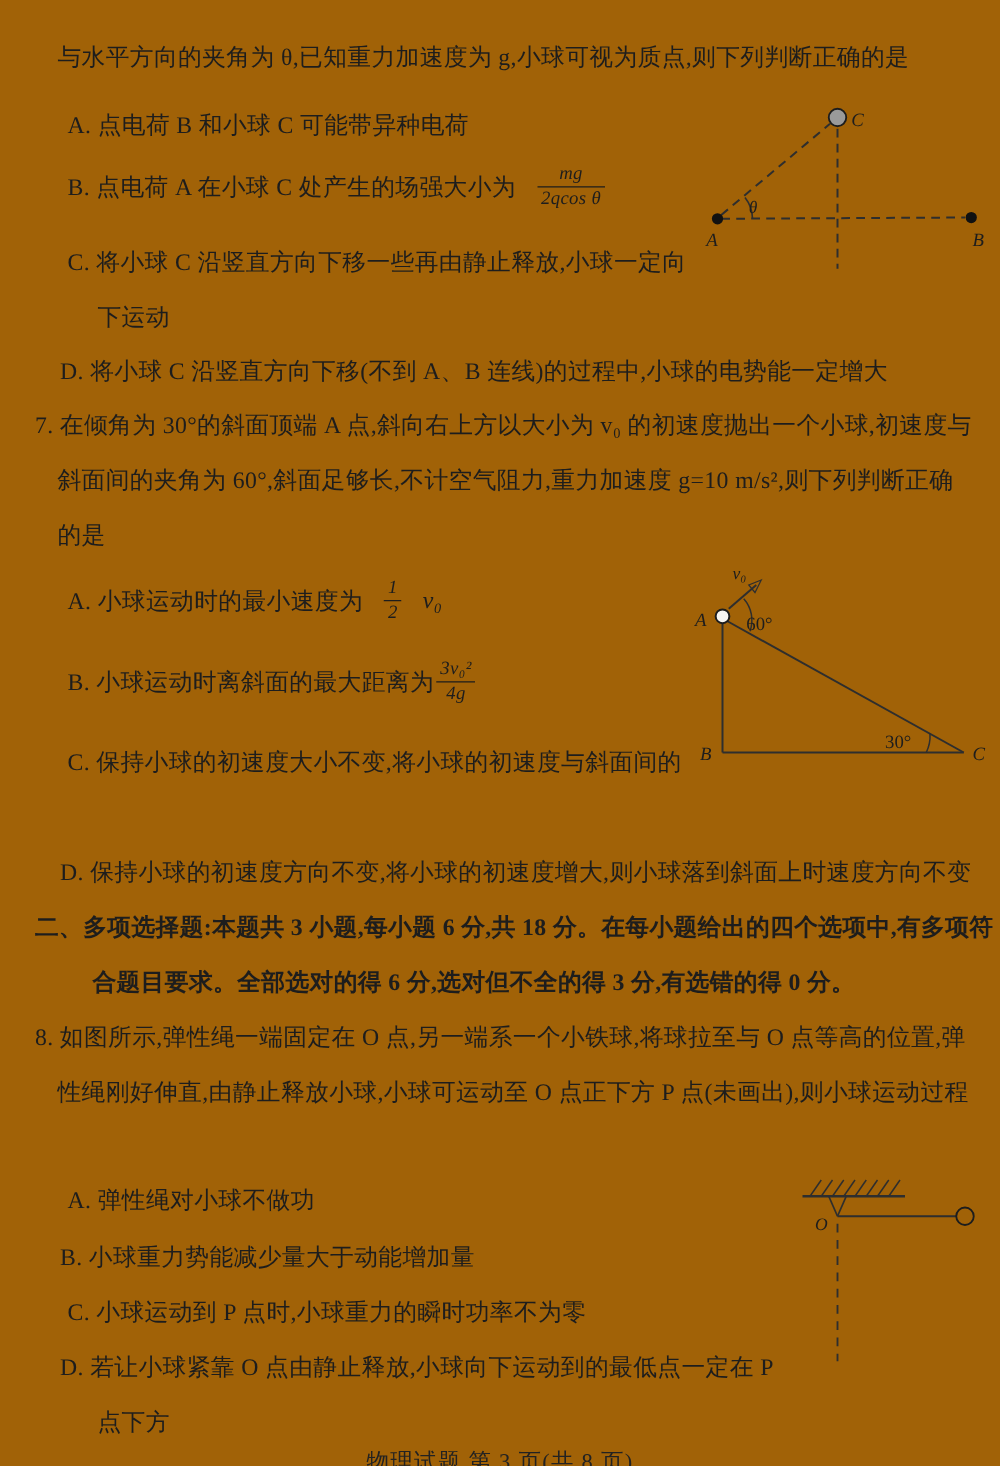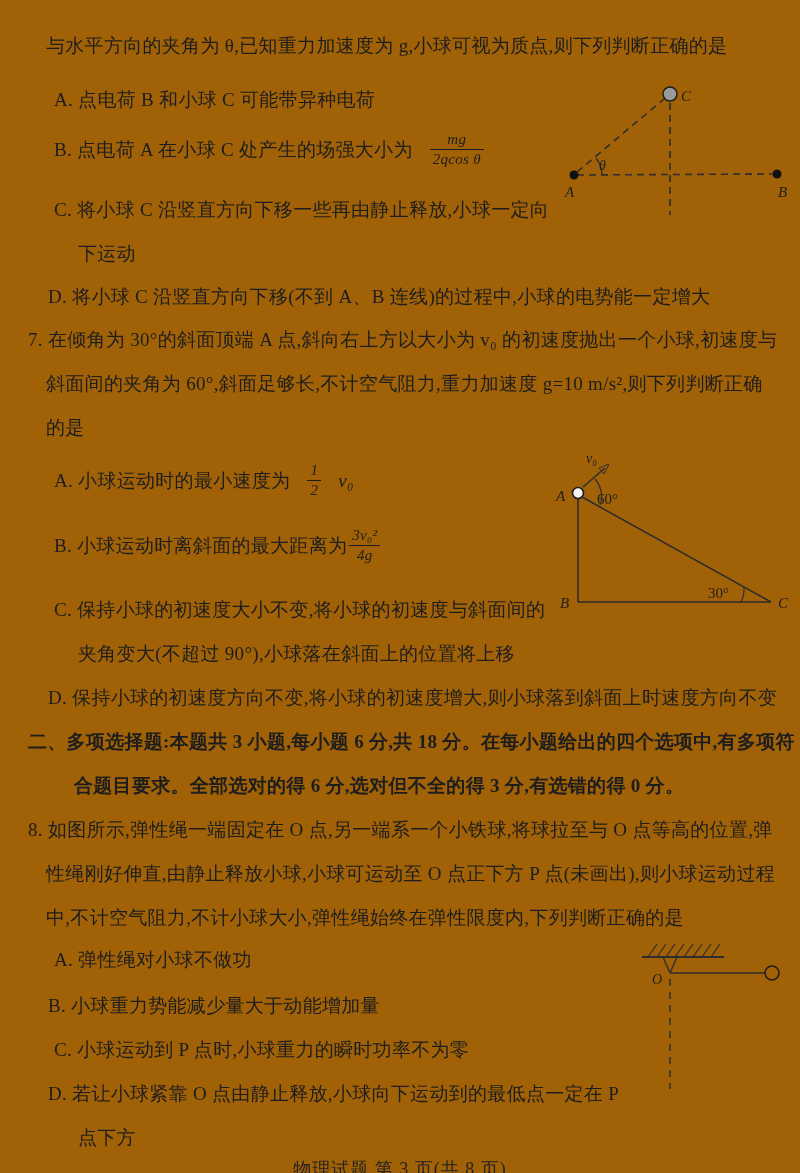--- a/index.html
+++ b/index.html
@@ -90,7 +90,6 @@
   </div>
 
   <div class="line" style="left:54px; top:597px;">C. 保持小球的初速度大小不变,将小球的初速度与斜面间的</div>
-  <div class="line" style="left:78px; top:641px;">夹角变大(不超过 90°),小球落在斜面上的位置将上移</div>
   <div class="line" style="left:48px; top:685px;">D. 保持小球的初速度方向不变,将小球的初速度增大,则小球落到斜面上时速度方向不变</div>
 
   <svg class="fig" style="left:550px; top:443px;" width="250" height="175" viewBox="0 0 250 175">

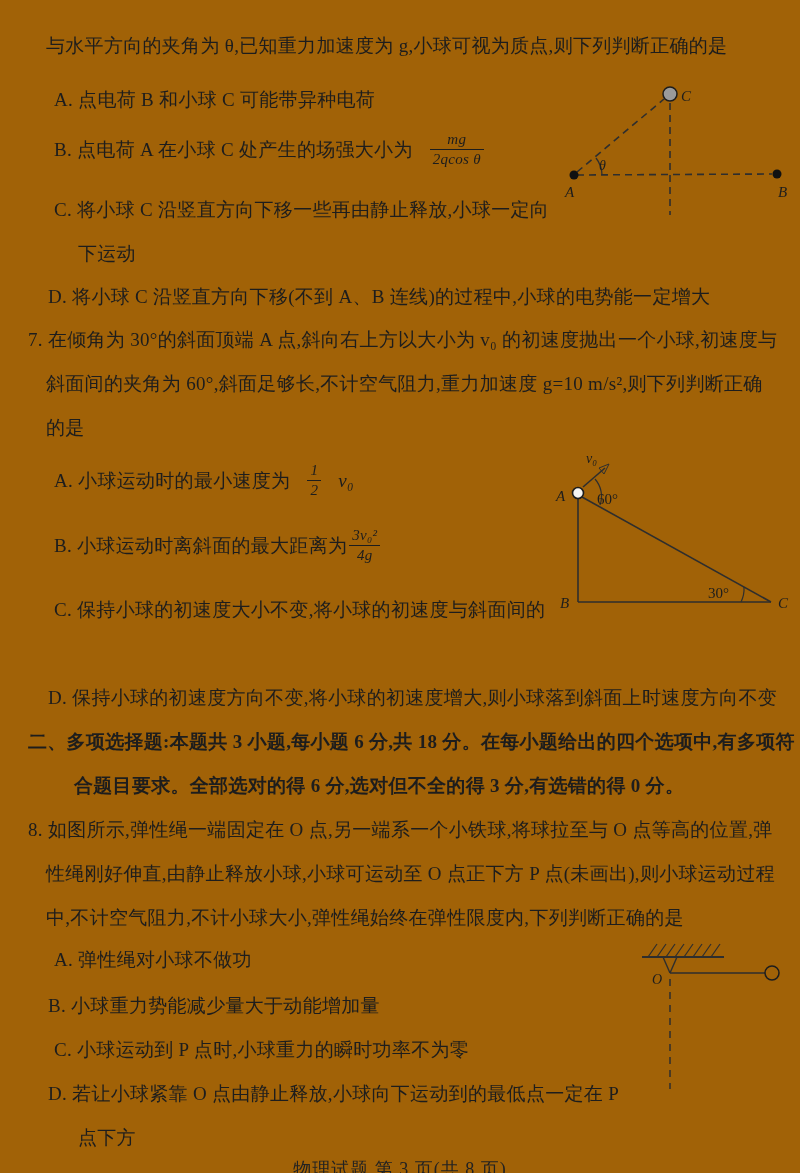--- a/index.html
+++ b/index.html
@@ -114,7 +114,6 @@
 
   <div class="line" style="left:28px; top:817px;">8. 如图所示,弹性绳一端固定在 O 点,另一端系一个小铁球,将球拉至与 O 点等高的位置,弹</div>
   <div class="line" style="left:46px; top:861px;">性绳刚好伸直,由静止释放小球,小球可运动至 O 点正下方 P 点(未画出),则小球运动过程</div>
-  <div class="line" style="left:46px; top:905px;">中,不计空气阻力,不计小球大小,弹性绳始终在弹性限度内,下列判断正确的是</div>
   <div class="line" style="left:54px; top:947px;">A. 弹性绳对小球不做功</div>
   <div class="line" style="left:48px; top:993px;">B. 小球重力势能减少量大于动能增加量</div>
   <div class="line" style="left:54px; top:1037px;">C. 小球运动到 P 点时,小球重力的瞬时功率不为零</div>

